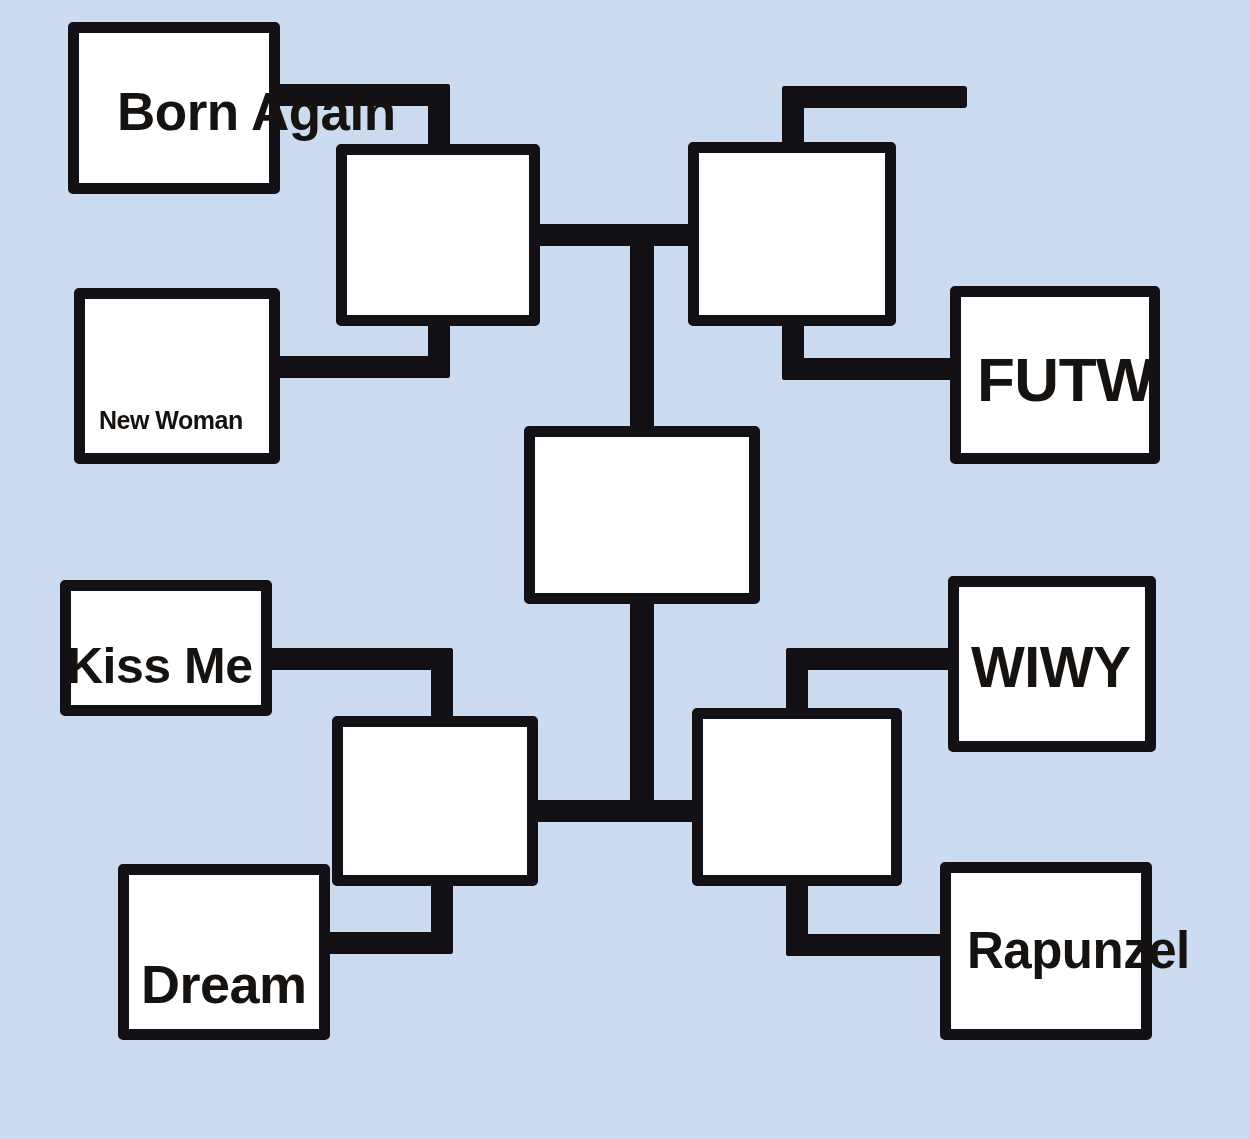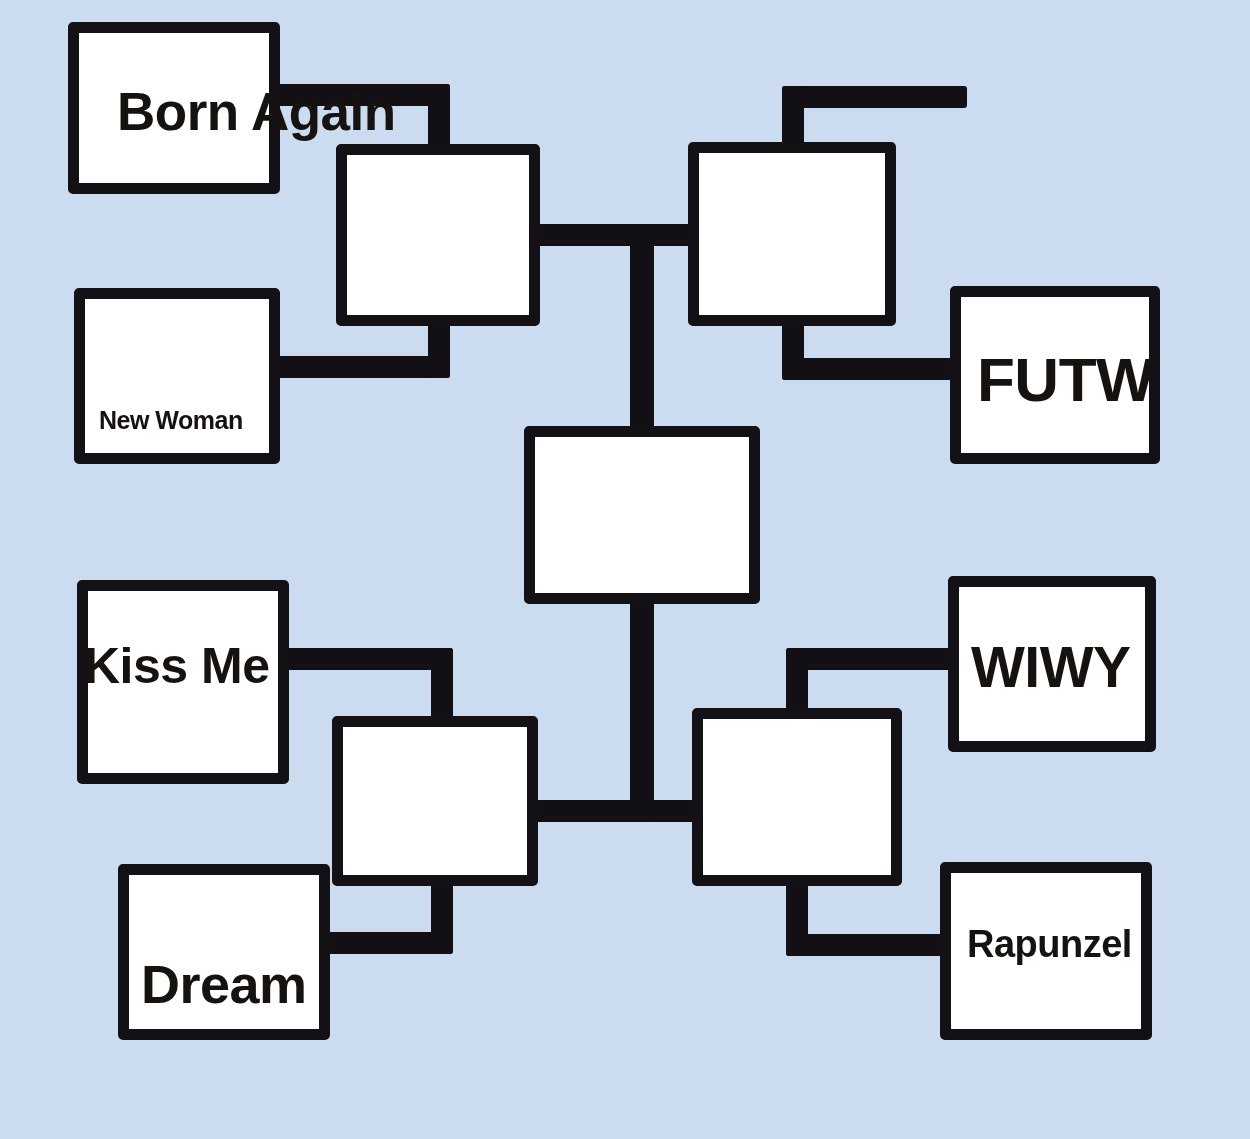--- a/index.html
+++ b/index.html
@@ -112,7 +112,7 @@
     <span class="box-label lbl-new-woman">New Woman</span>
   </div>
 
-  <div class="box" style="left:77px; top:580px; width:212px; height:204px;padding-left:28px;">
+  <div class="box" style="left:60px; top:580px; width:212px; height:136px;padding-left:28px;">
     <span class="box-label lbl-kiss-me">Kiss Me</span>
   </div>
 

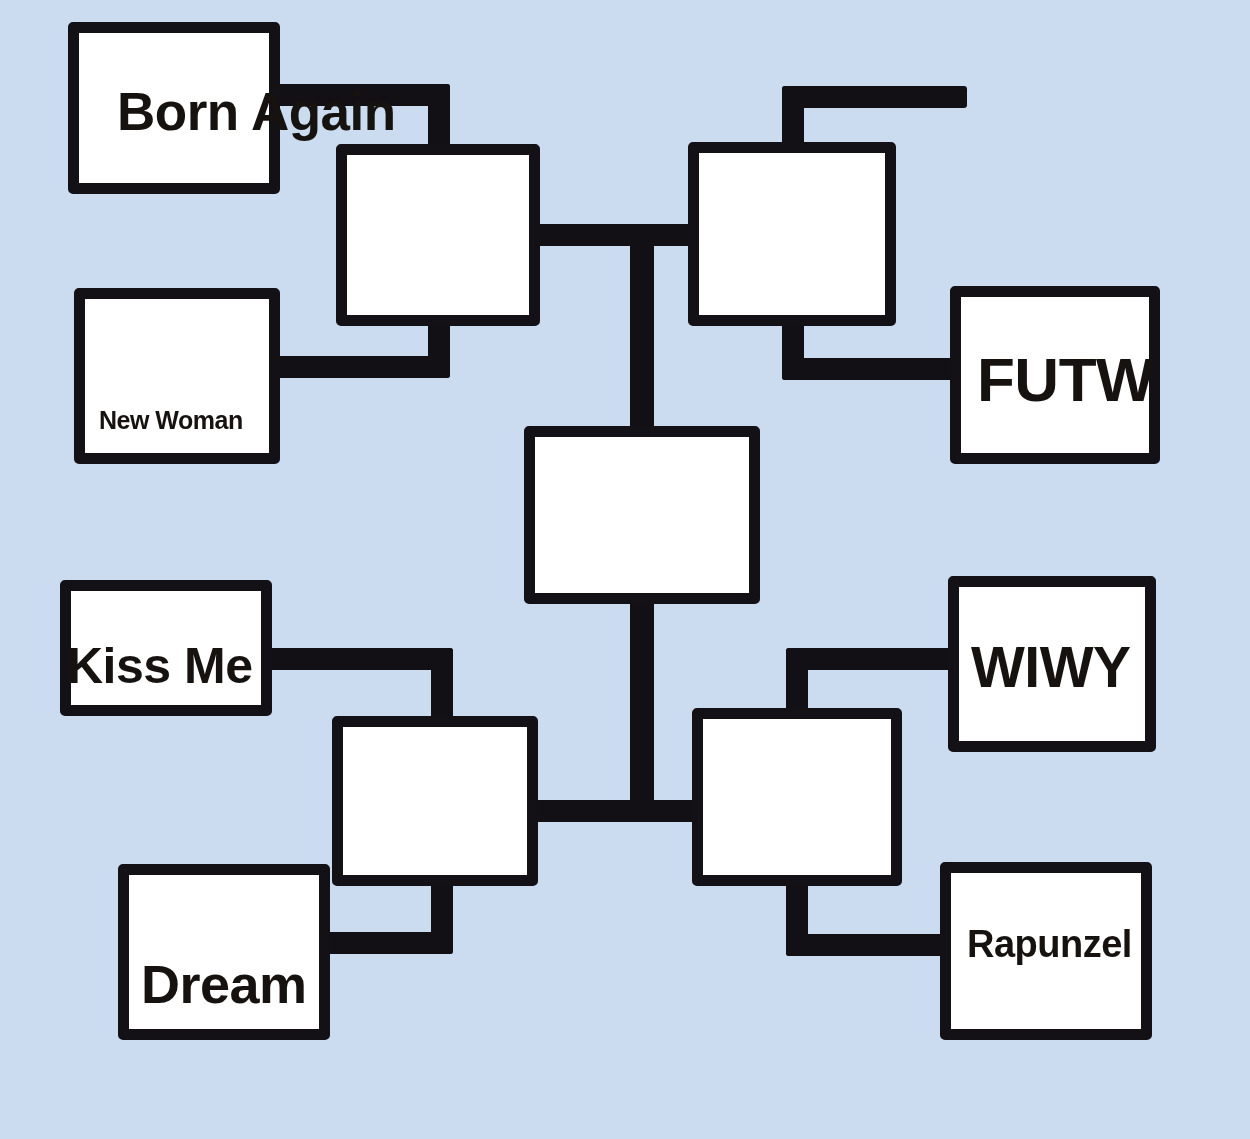--- a/index.html
+++ b/index.html
@@ -61,7 +61,7 @@
   .lbl-rockstar   { font-size: 47px; left: 18px;   top: 74px; }
   .lbl-futw       { font-size: 62px; left: 16px;   top: 52px; }
   .lbl-wiwy       { font-size: 57px; left: 12px;   top: 52px; }
-  .lbl-rapunzel   { font-size: 38px; left: 16px;   top: 52px; }
+  .lbl-rapunzel   { font-size: 51px; left: 16px;   top: 52px; }
 </style>
 </head>
 <body>

